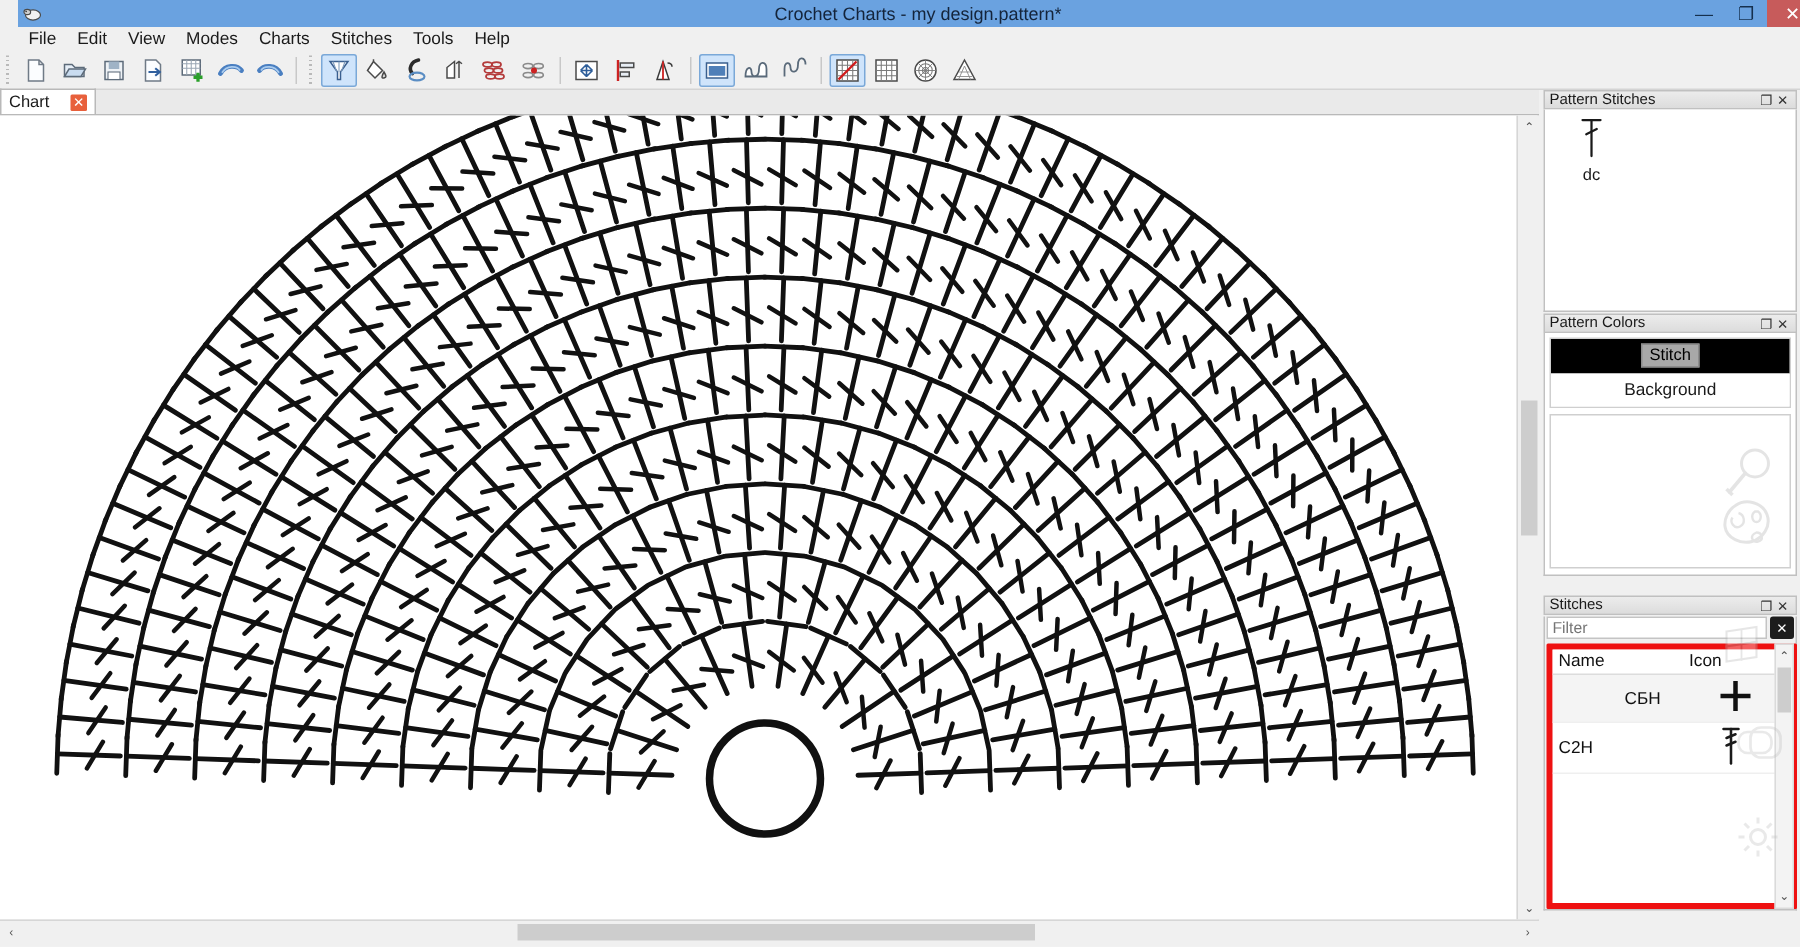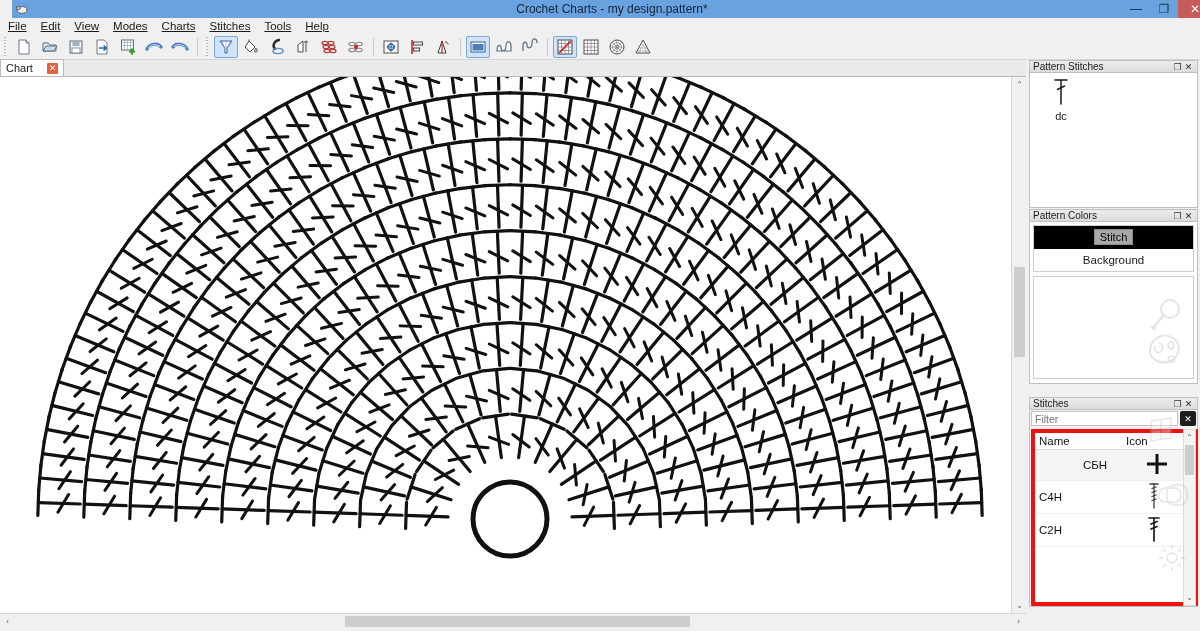--- a/index.html
+++ b/index.html
@@ -37,7 +37,7 @@
   
   #menubar {
     position: absolute; left: 0; top: 18px; width: 1108px; height: 16px;
-    background: #f0f0f0; display: flex; align-items: center; padding-left: 1px; text-decoration: underline;
+    background: #f0f0f0; display: flex; align-items: center; padding-left: 12px;
   }
   .menu-item {
     padding: 1px 7px; font-size: 11.5px; color: #1a1a1a; line-height: 14px;

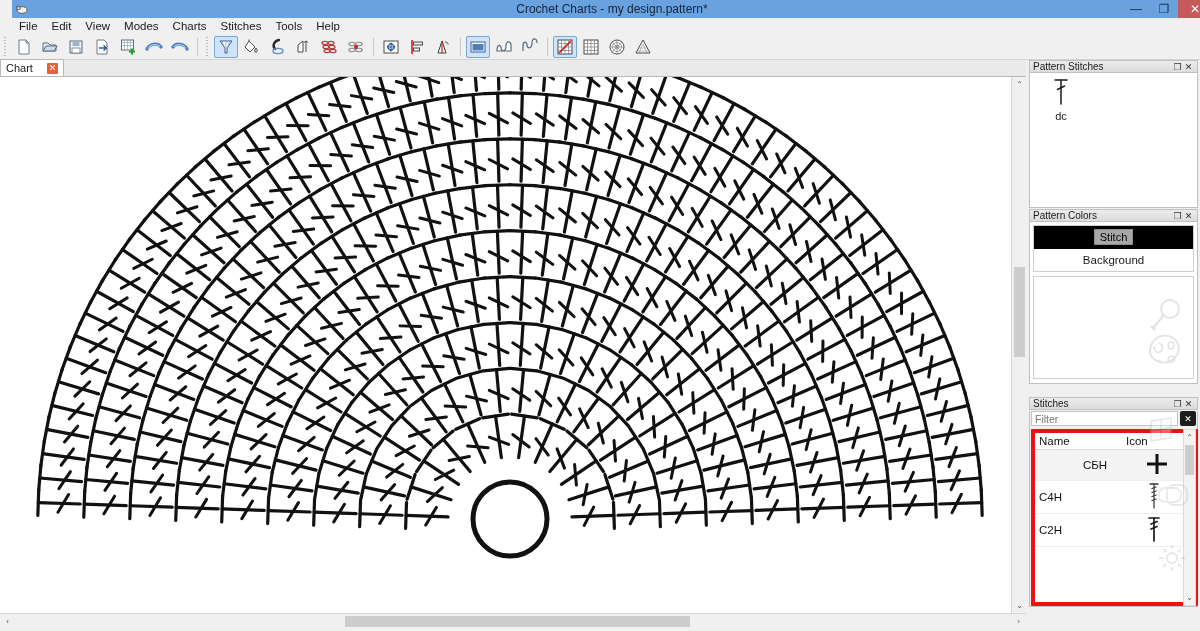--- a/index.html
+++ b/index.html
@@ -2144,18 +2144,6 @@
               </td>
             </tr>
             <tr>
-              <td>С4Н</td>
-              <td class="icon-cell">
-                <svg width="20" height="28" viewBox="0 0 20 28">
-                  <g stroke="#3a3a3a" stroke-width="1.3" fill="none" stroke-linecap="round">
-                    <path d="M6 2h8"></path>
-                      <path d="M10 2v24"></path>
-                    <path d="M8 6.5l4-1.5M8 10.5l4-1.5M8 14.5l4-1.5M8 18.5l4-1.5"></path>
-                  </g>
-                </svg>
-              </td>
-            </tr>
-            <tr>
               <td>С2Н</td>
               <td class="icon-cell">
                 <svg width="20" height="28" viewBox="0 0 20 28">

